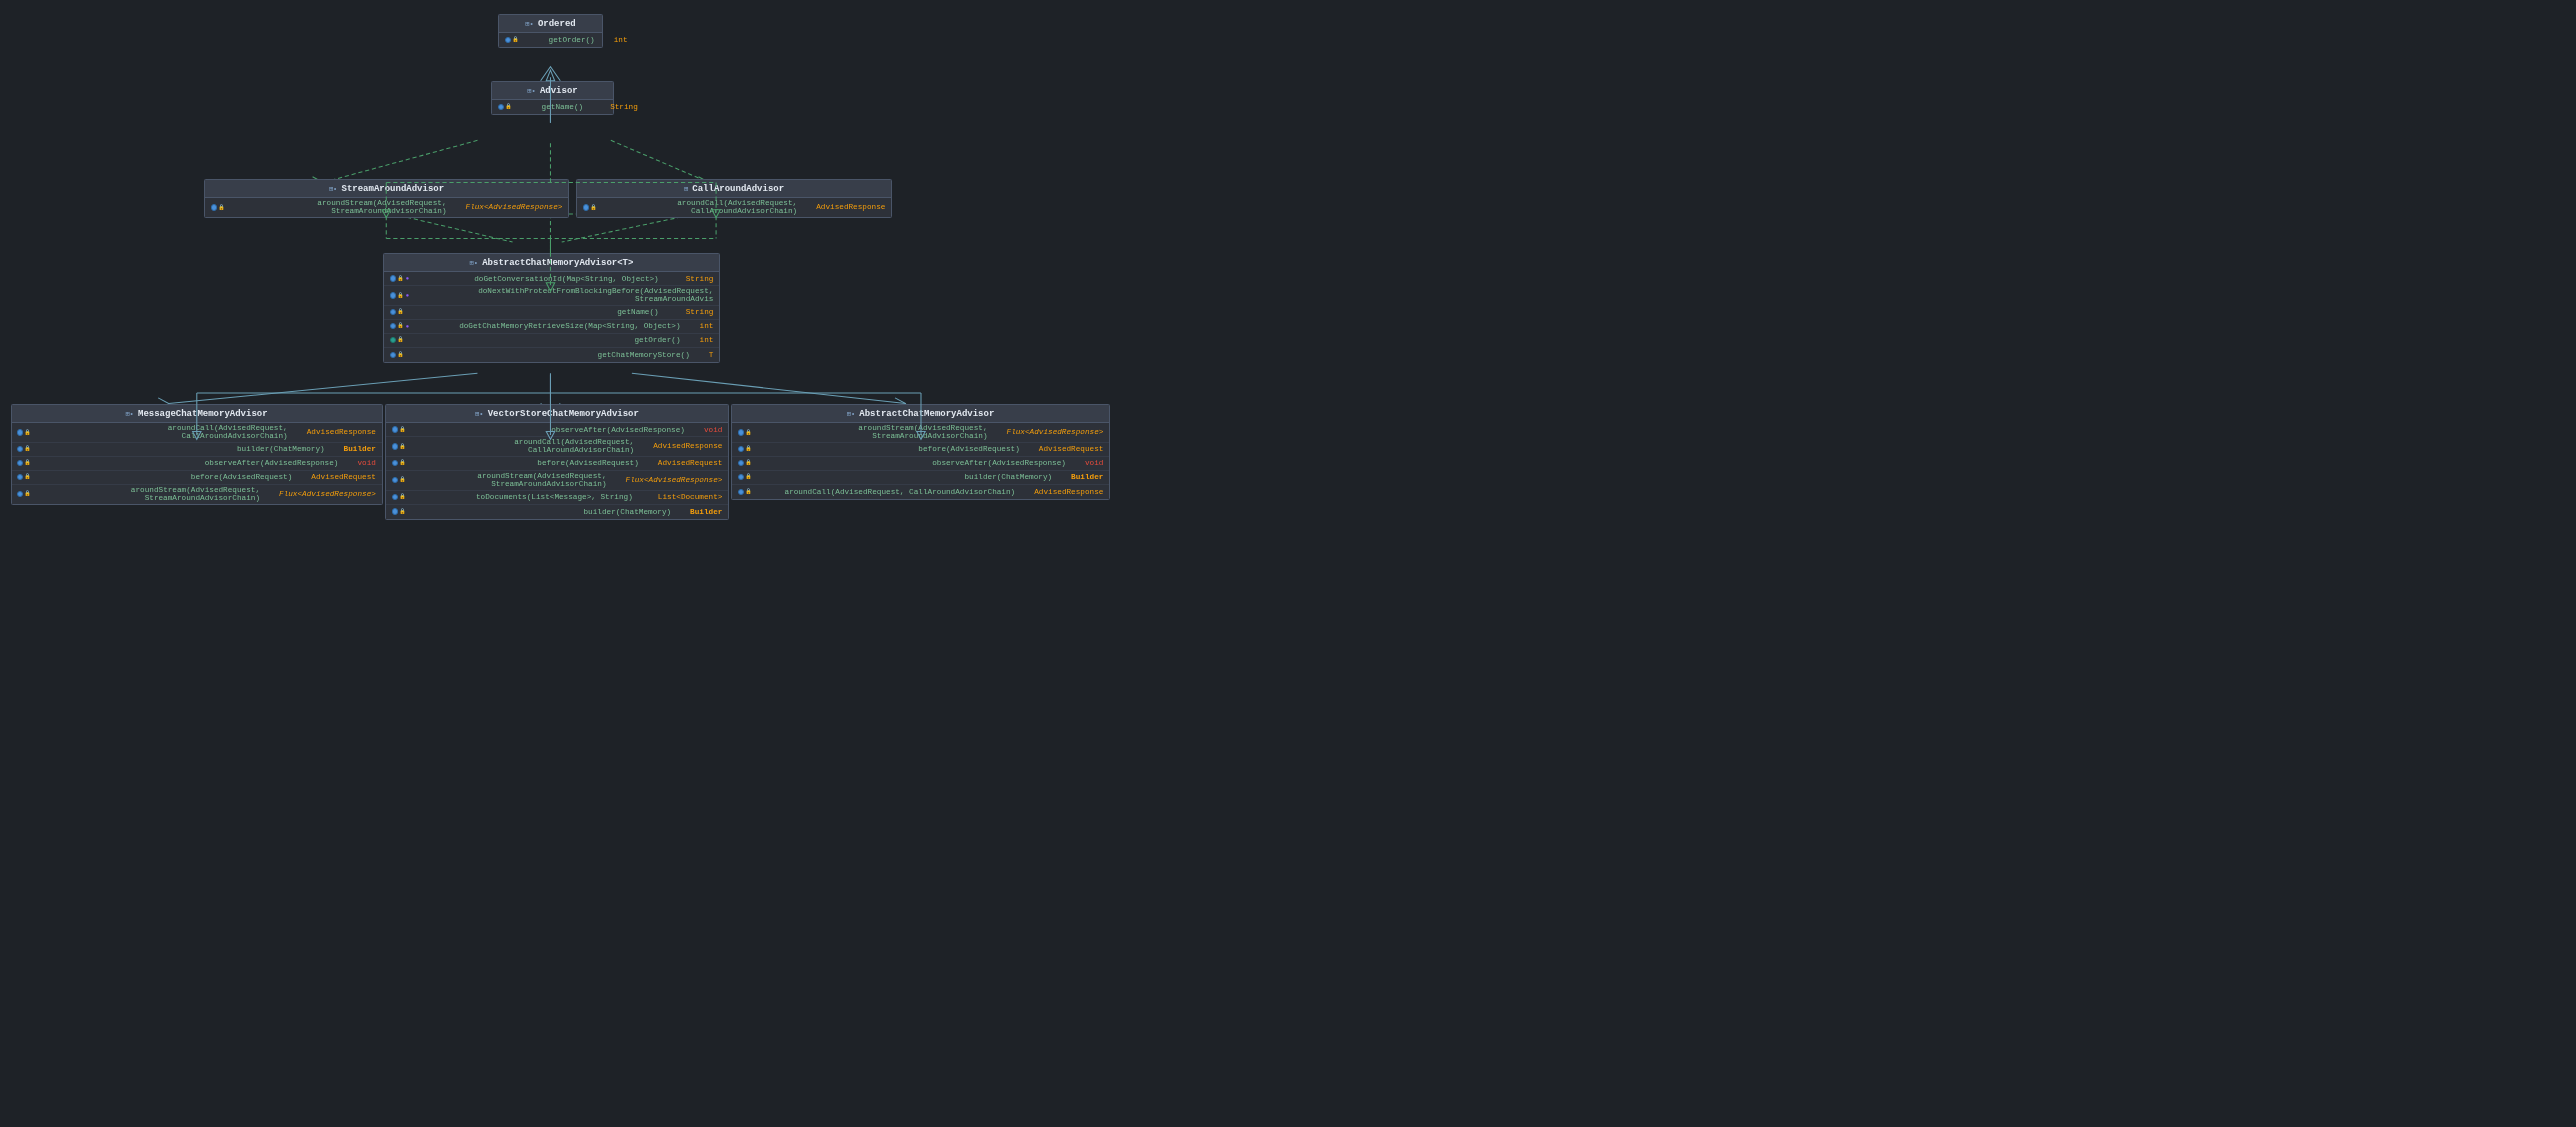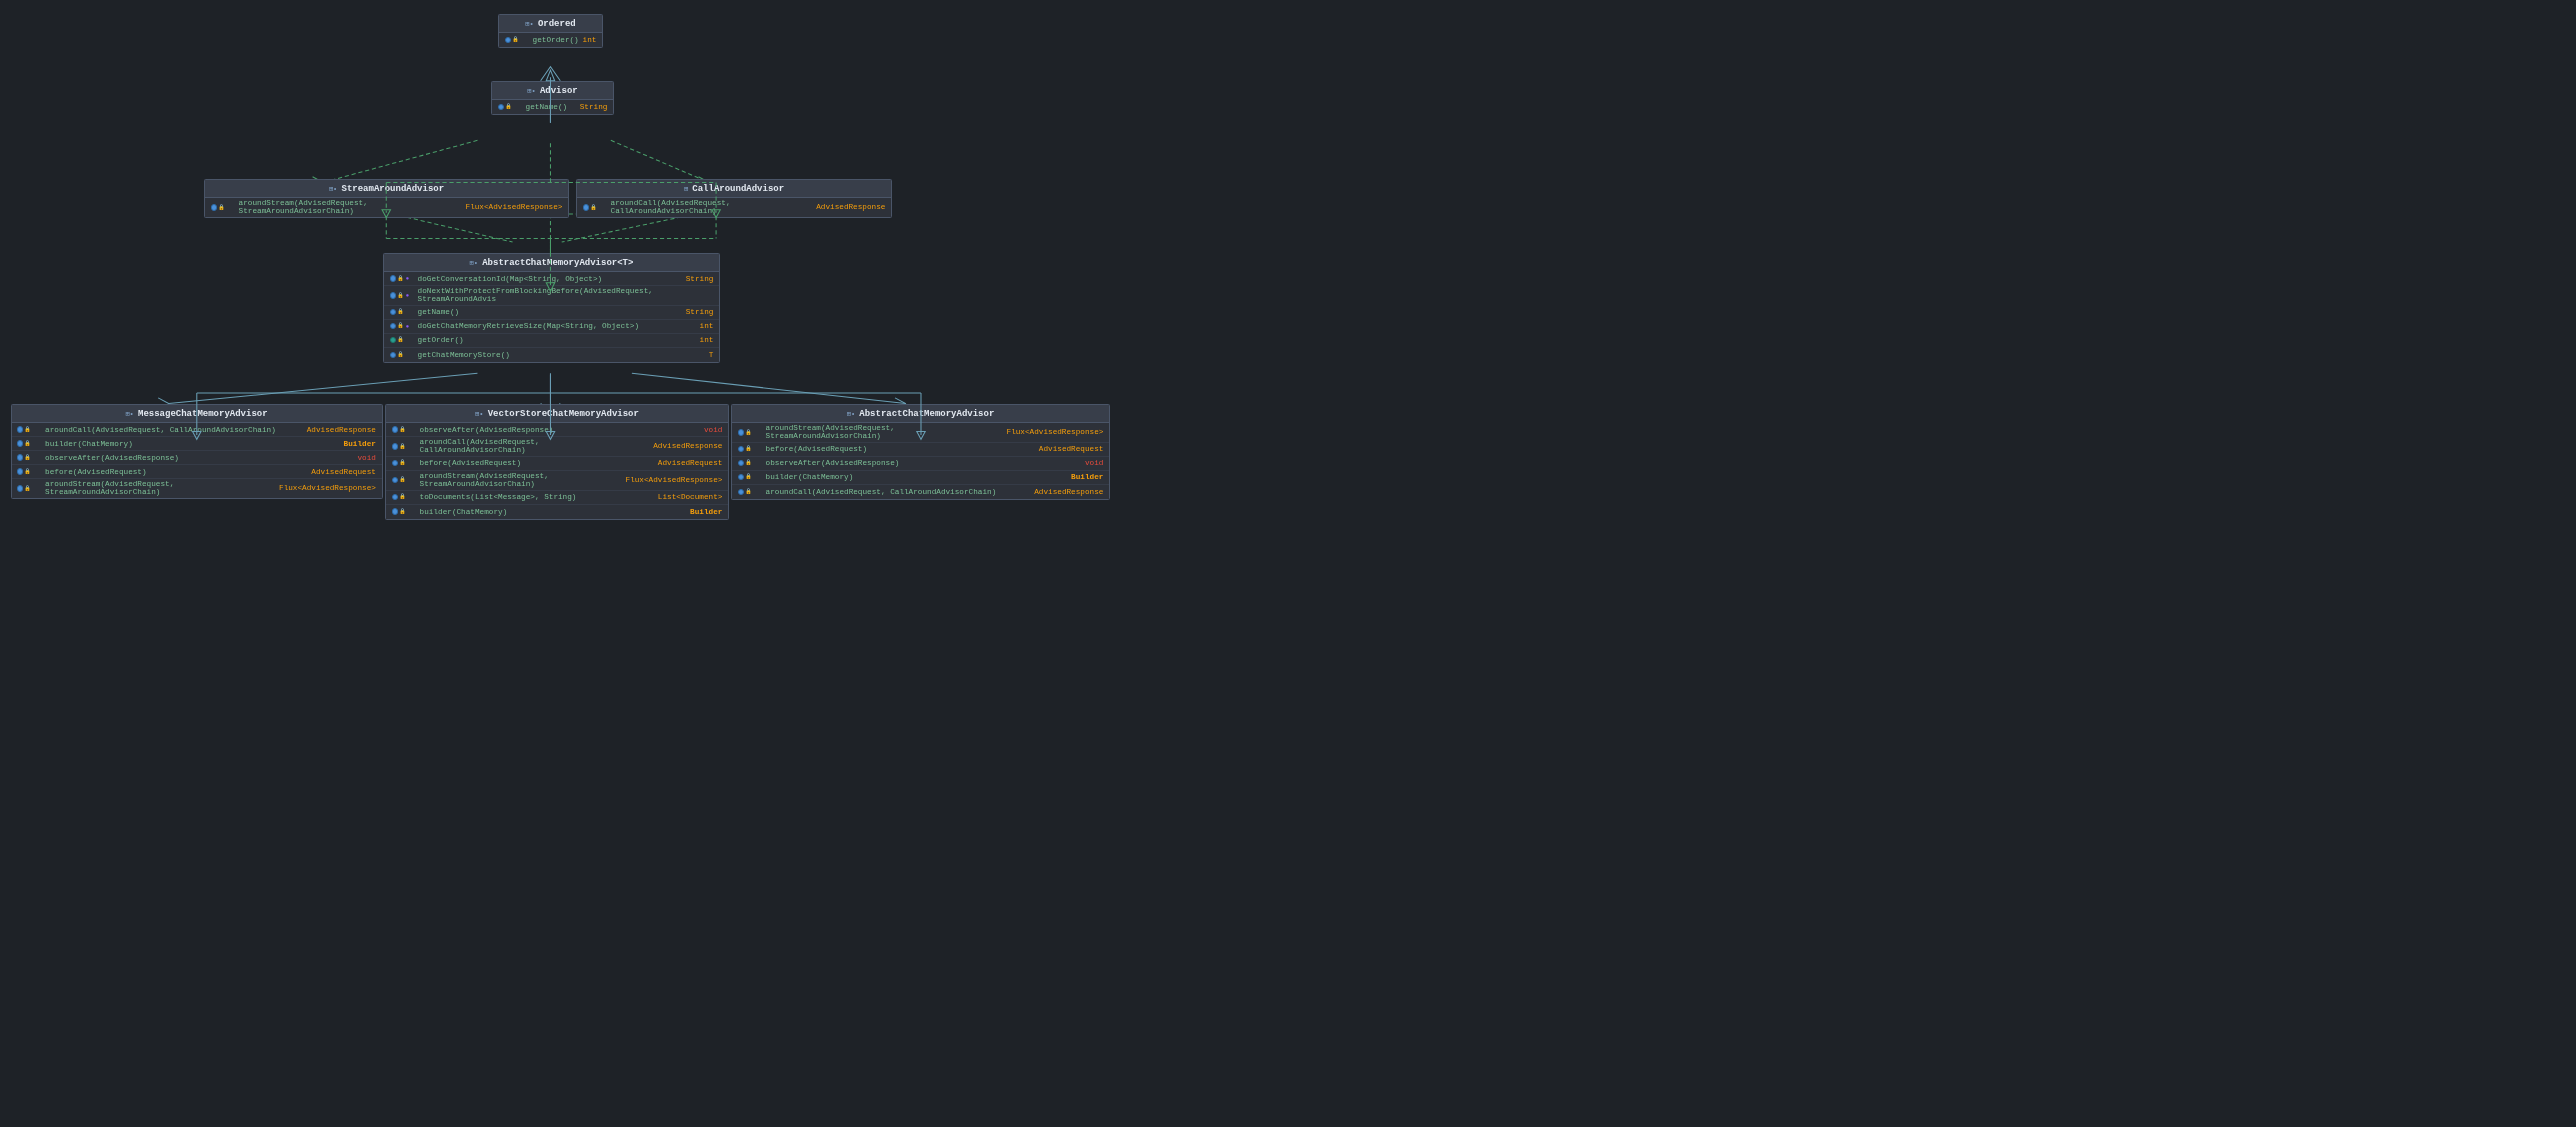--- a/index.html
+++ b/index.html
@@ -55,9 +55,10 @@
       display: flex;
       align-items: center;
       padding: 1.4px 5.6px;
-      gap: 3px;
+      gap: 19px;
       min-height: 14px;
       border-bottom: 0.7px solid #353b47;
+      text-align: right;
     }
 
     .uml-method:last-child {

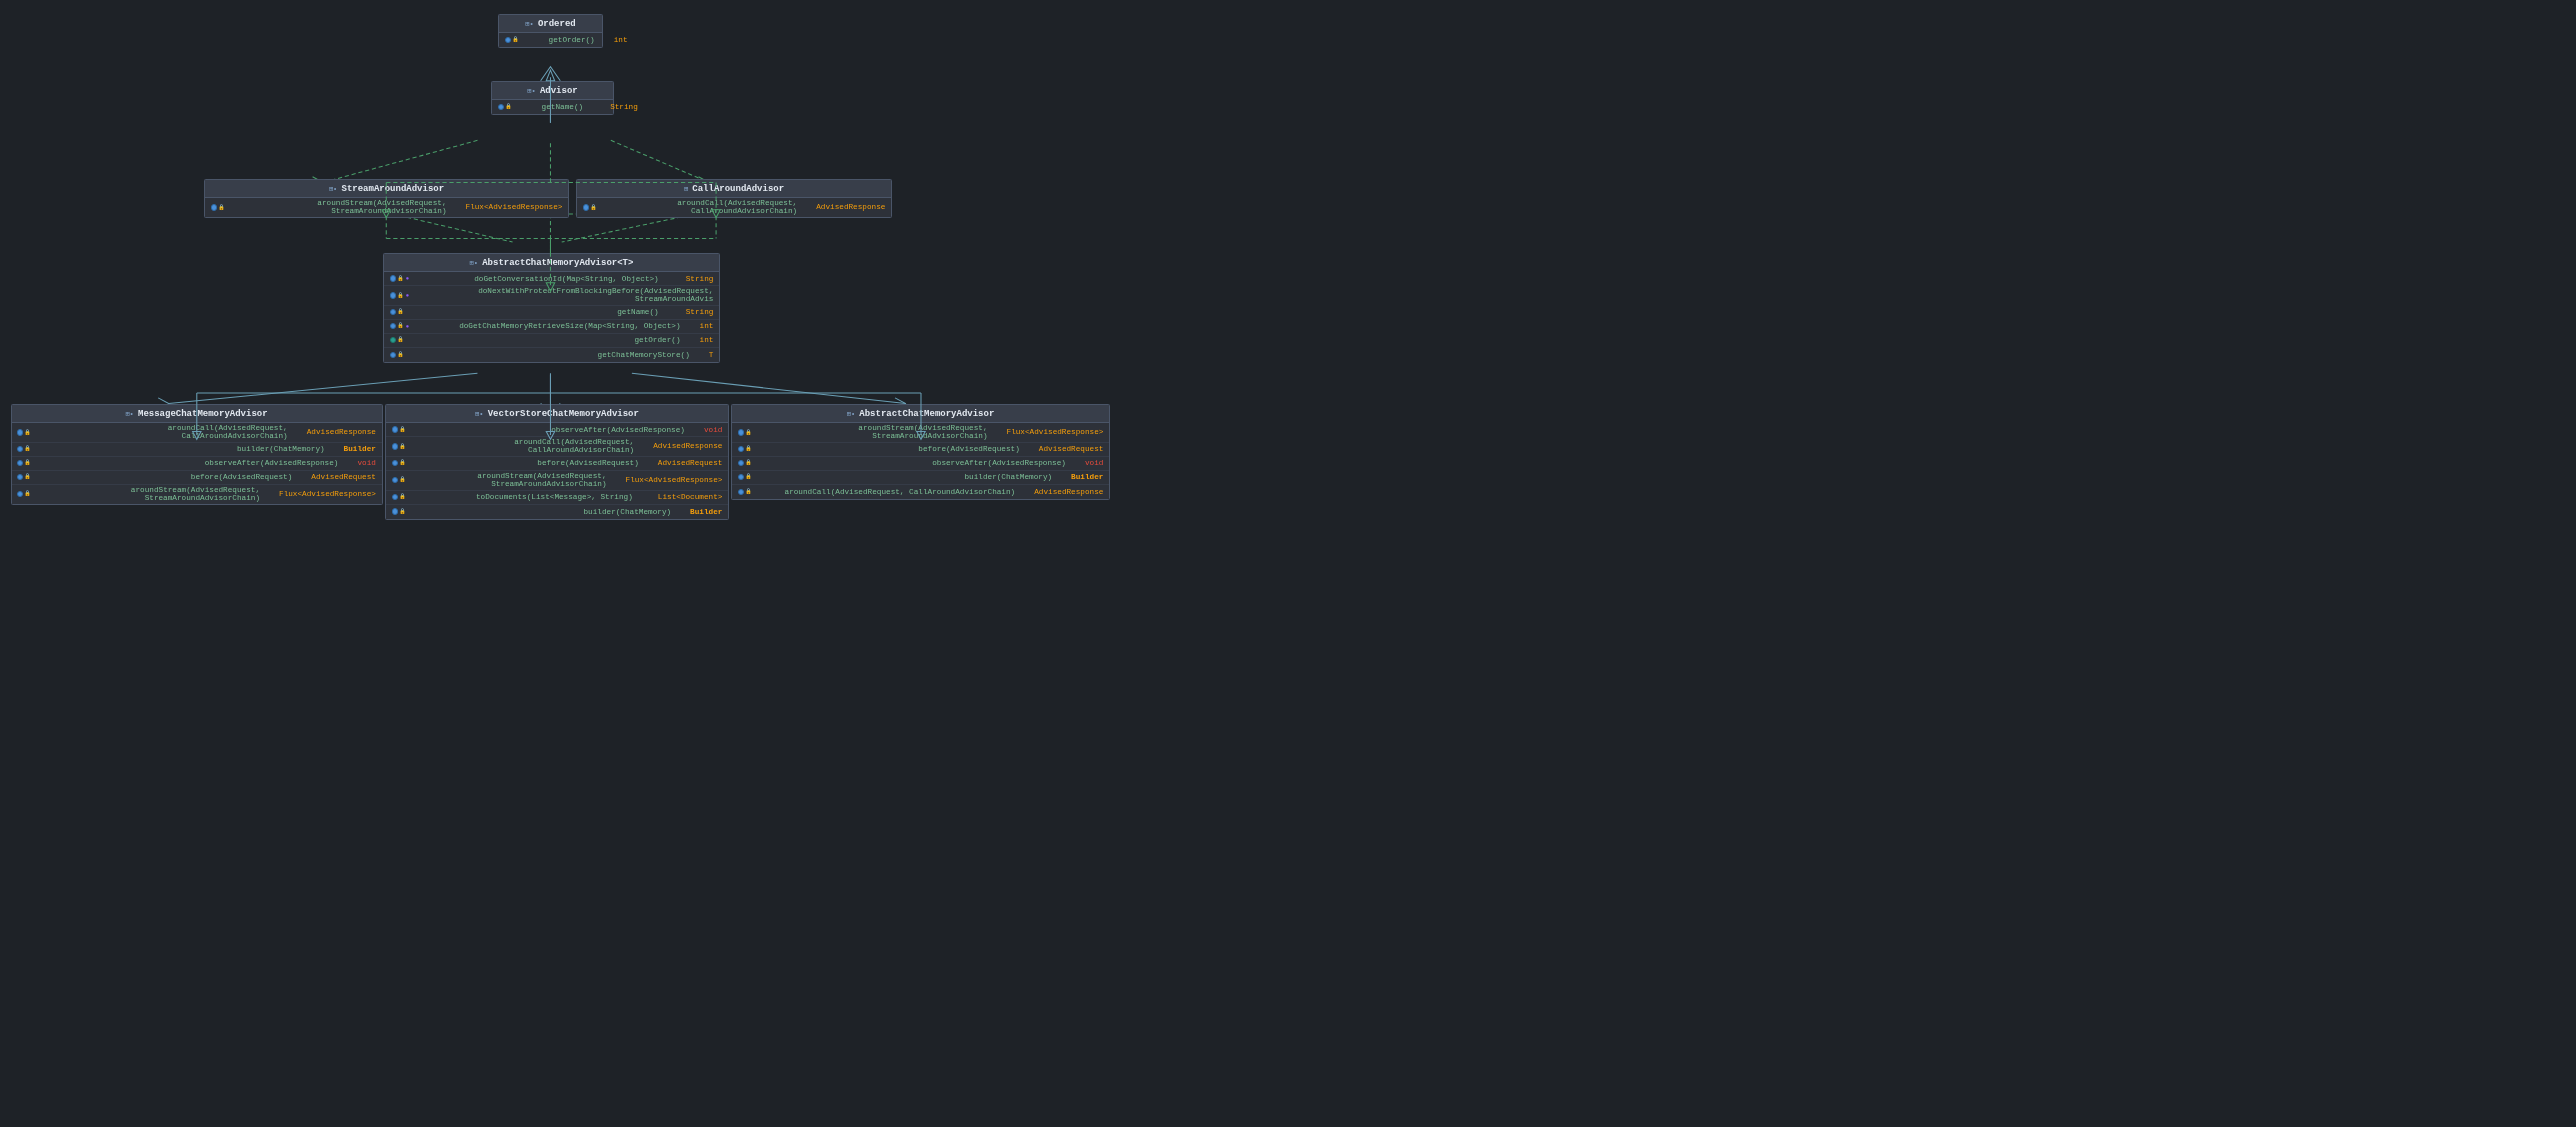--- a/index.html
+++ b/index.html
@@ -108,7 +108,7 @@
     .method-return.t-type { color: #f59e0b; }
     .method-return.builder-type { color: #f59e0b; font-weight: bold; }
     .method-return.advised-type { color: #f59e0b; }
-    .method-return.flux-type { color: #f59e0b; }
+    .method-return.flux-type { color: #f59e0b; font-style: italic; }
     .method-return.list-type { color: #f59e0b; margin-left: 6px; }
 
     

